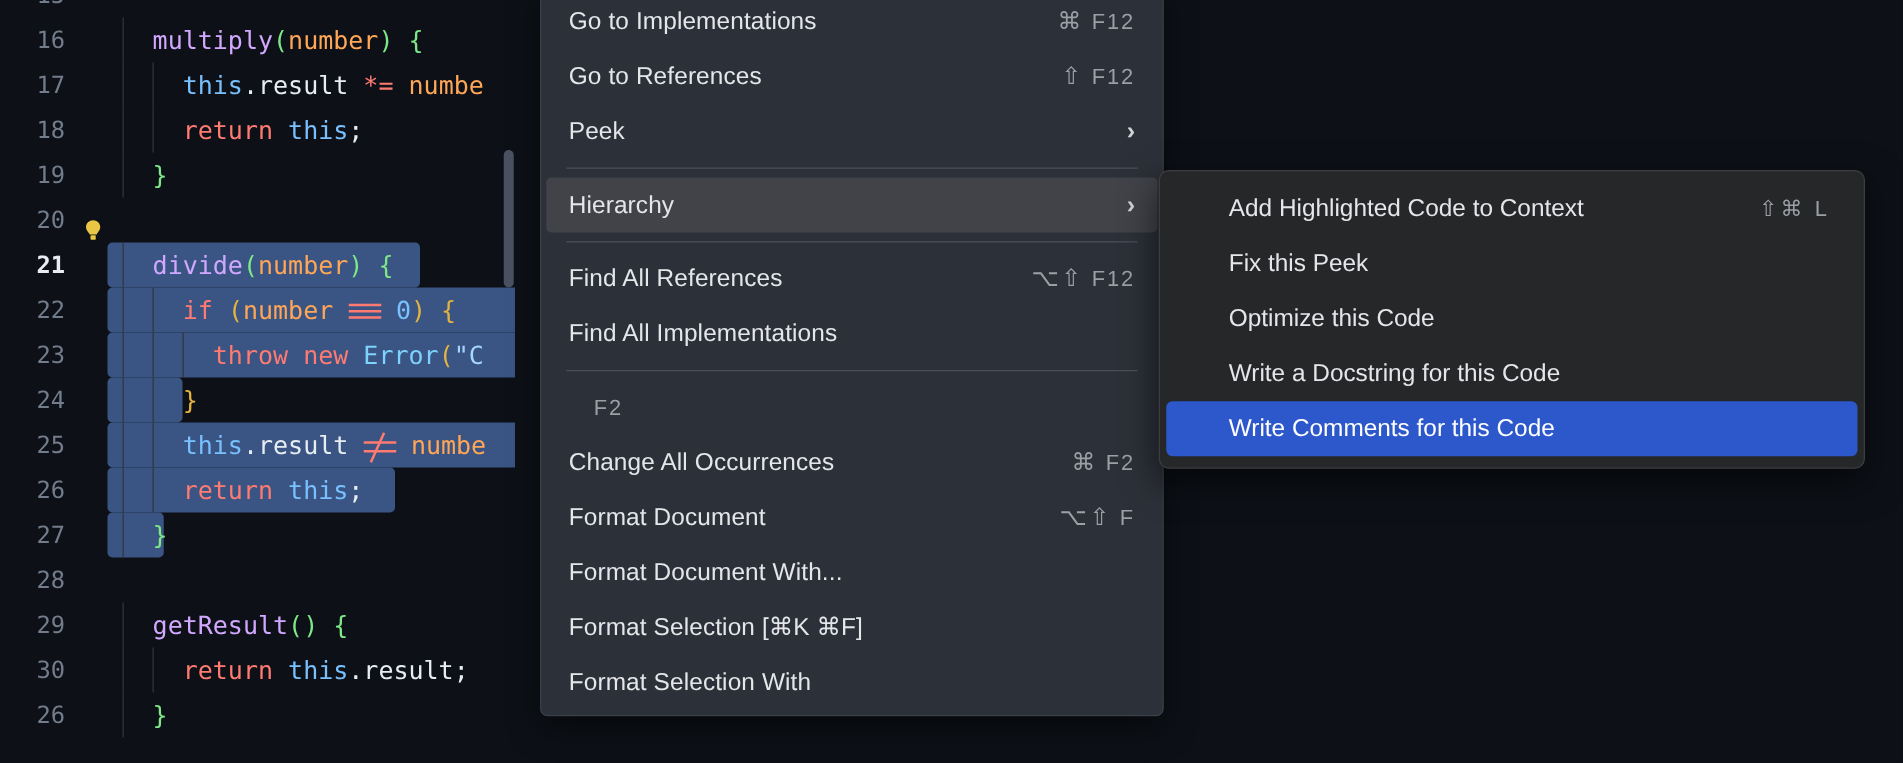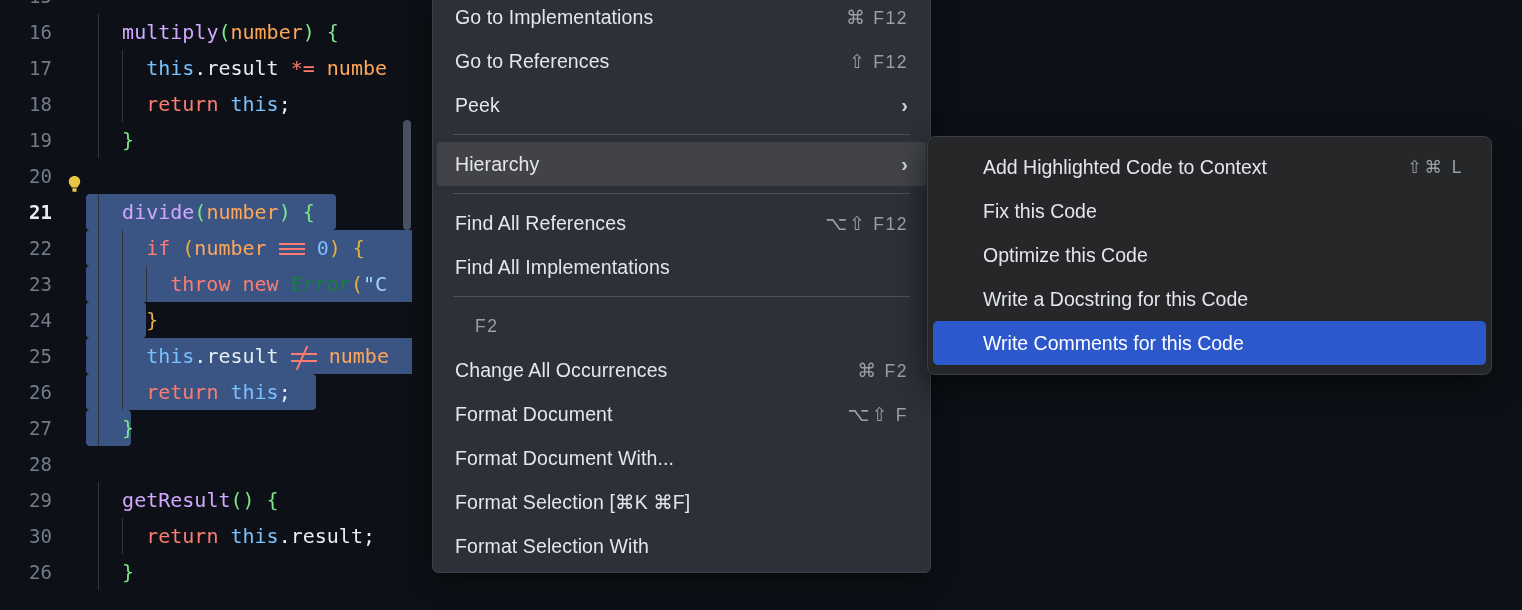--- a/index.html
+++ b/index.html
@@ -233,7 +233,7 @@
         <span class="kb">⇧⌘ L</span>
       </div>
       <div class="smi">
-        <span class="label">Fix this Code</span>
+        <span class="label">Fix this Peek</span>
       </div>
       <div class="smi">
         <span class="label">Optimize this Code</span>

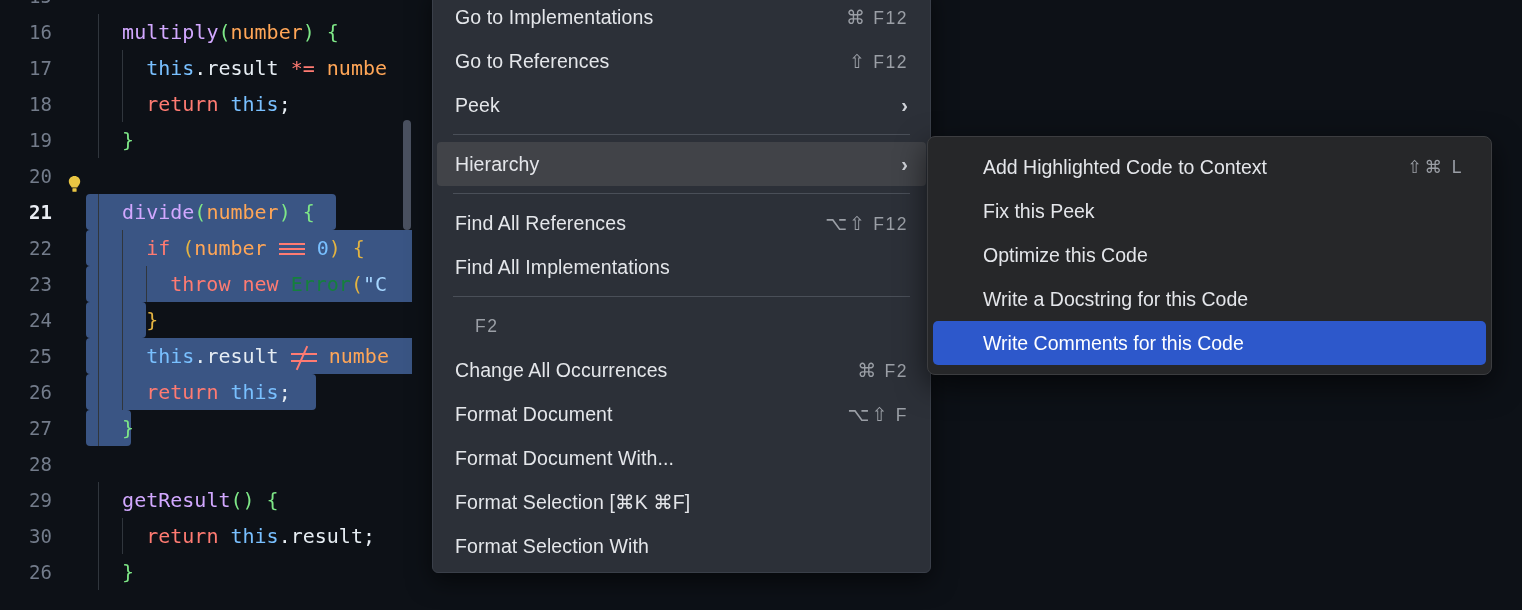--- a/index.html
+++ b/index.html
@@ -59,7 +59,7 @@
   .t-prop    { color: #e6edf3; }
   .t-op      { color: #ff7b72; }
   .t-kw      { color: #ff7b72; }
-  .t-cls     { color: #15803d; text-align: center; }
+  .t-cls     { color: #7dd3fc; text-align: center; }
   .t-str     { color: #a5d6ff; }
   .t-num     { color: #79c0ff; }
   .t-dot     { color: #e6edf3; }

